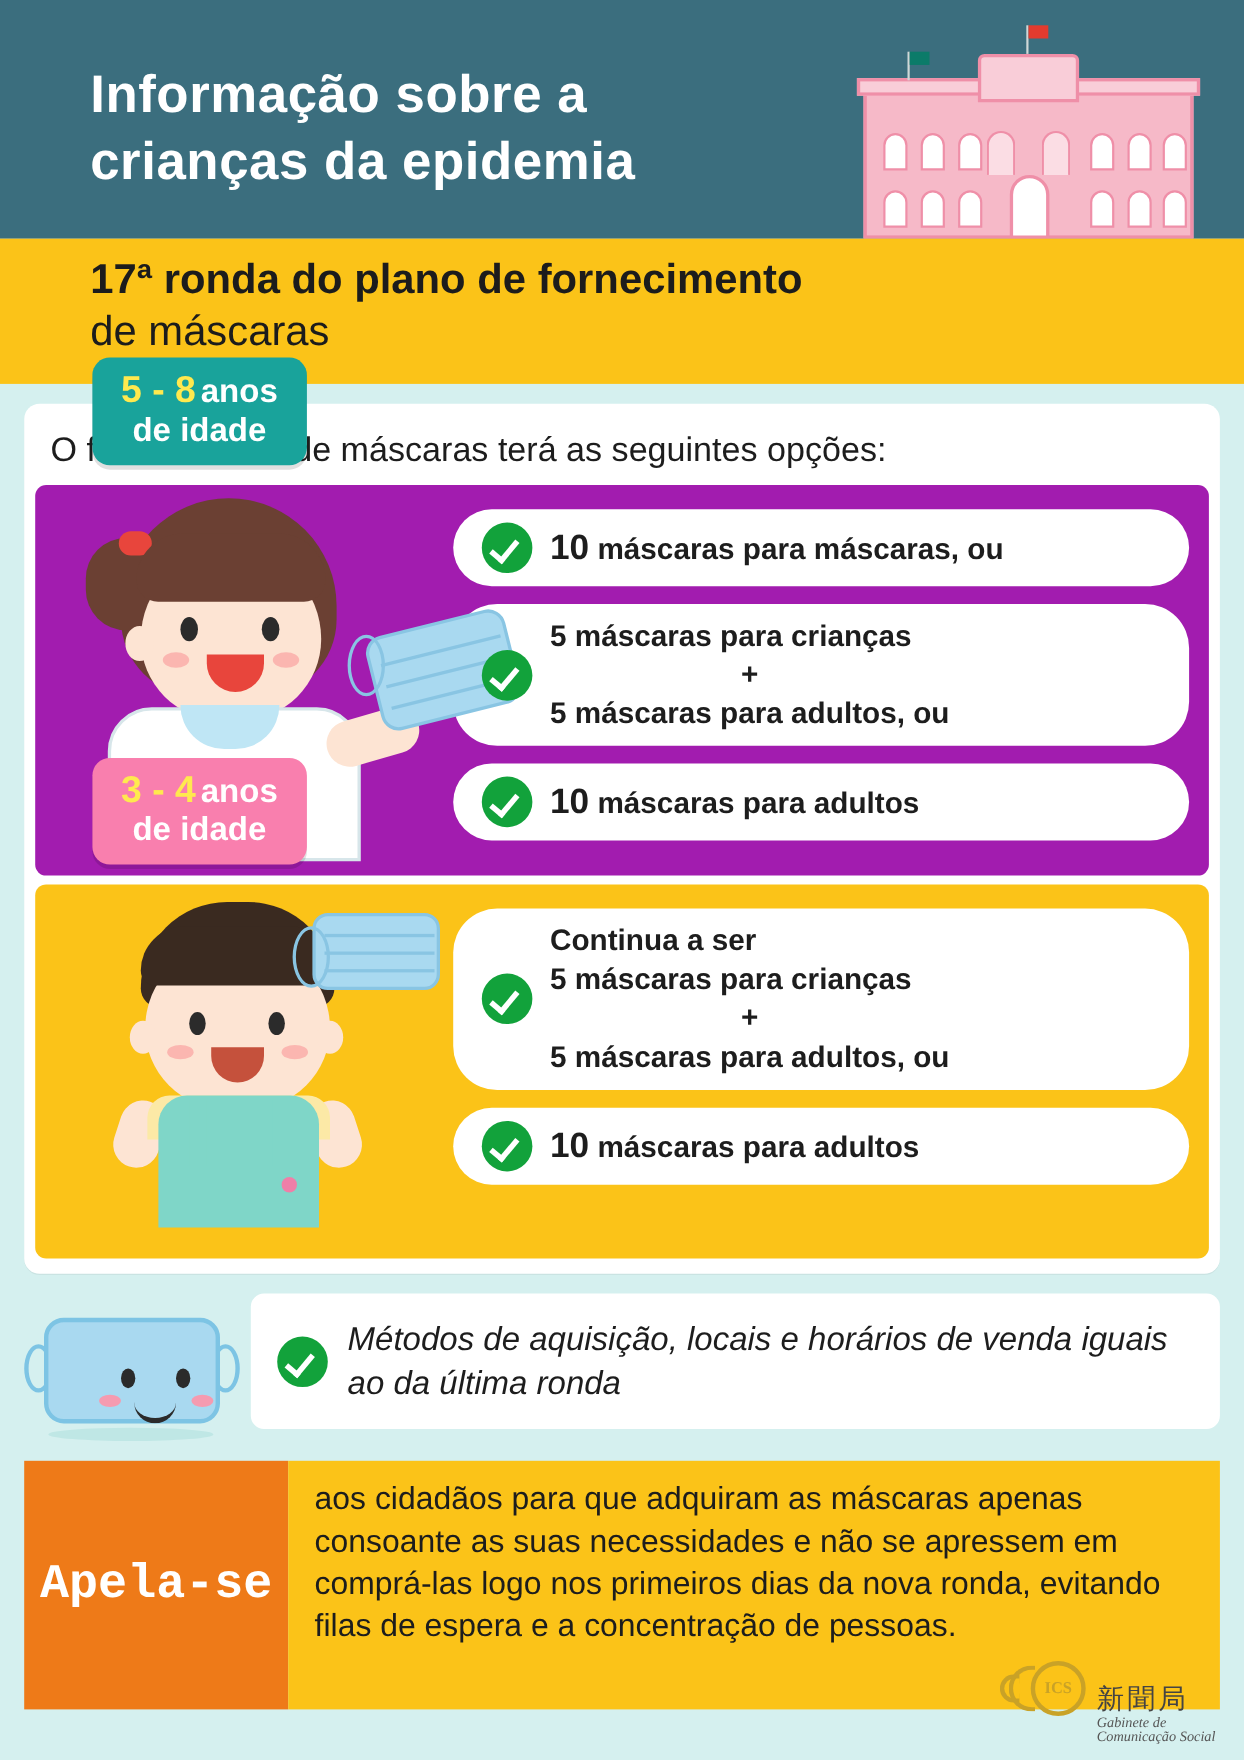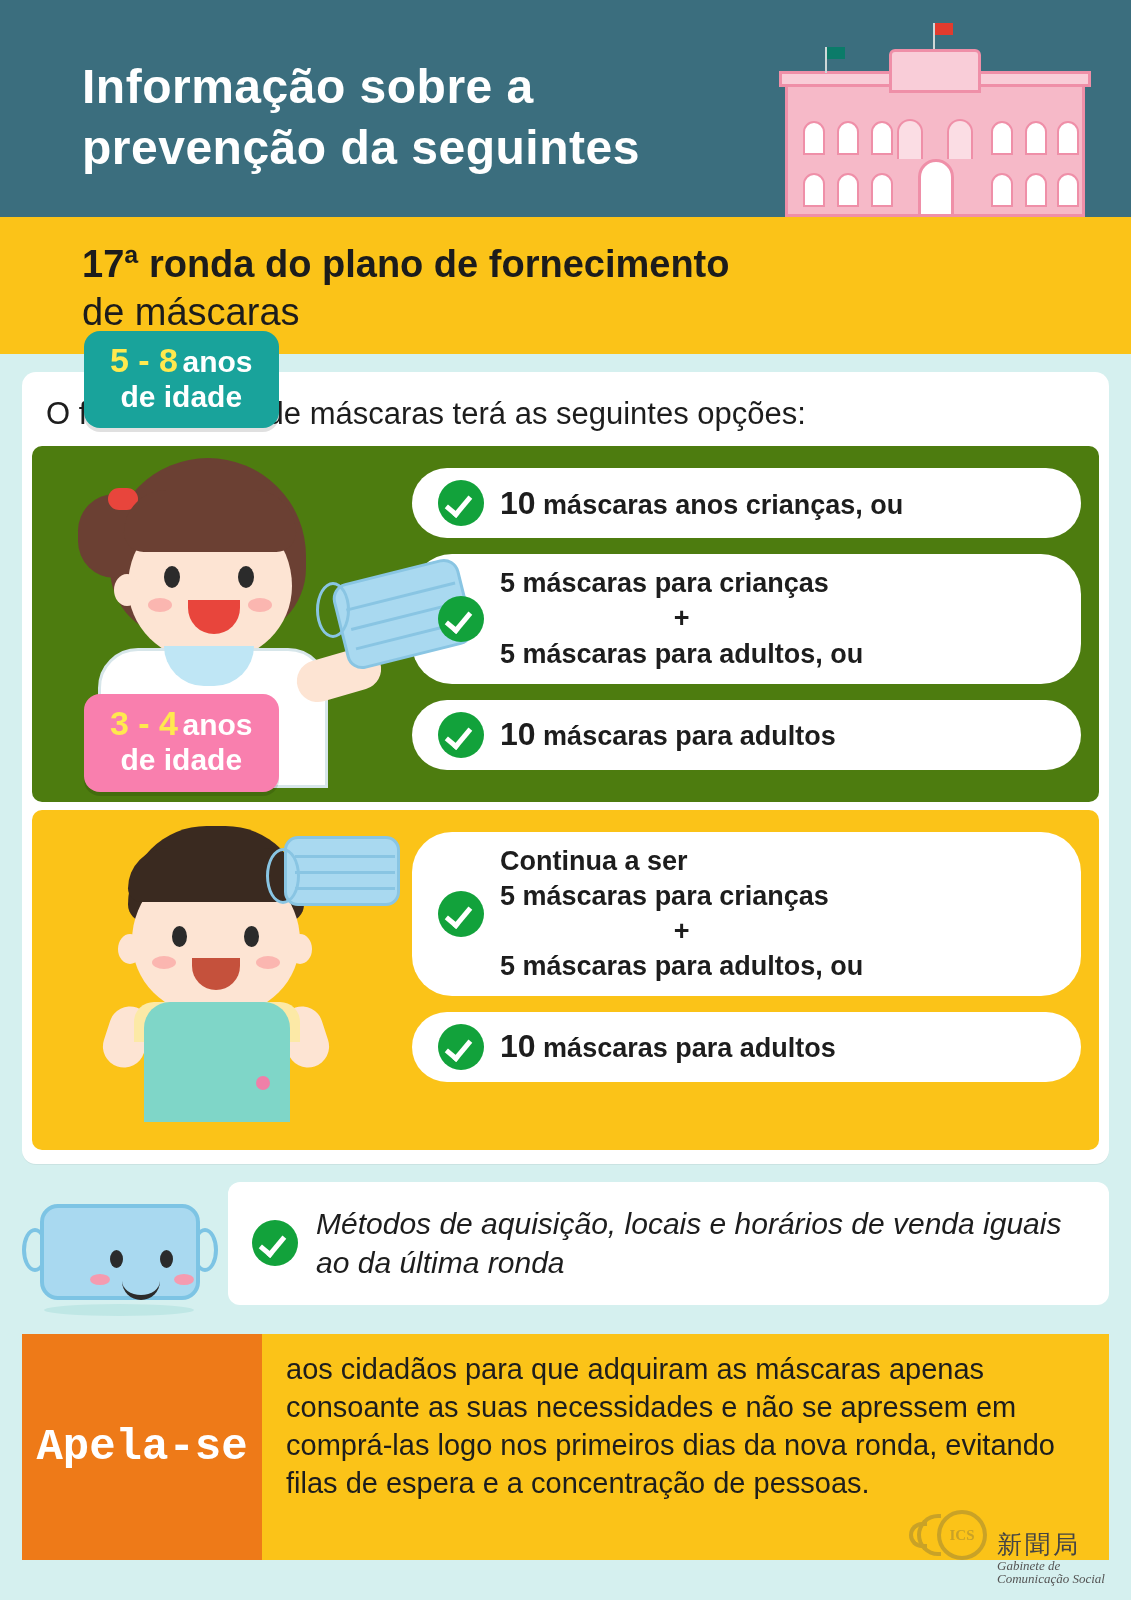--- a/index.html
+++ b/index.html
@@ -326,7 +326,7 @@
   <div class="header">
     <div class="header-title">
       <div>Informação sobre a</div>
-      <div>prevenção da seguintes</div>
+      <div>crianças da epidemia</div>
     </div>
 
     <div class="building">

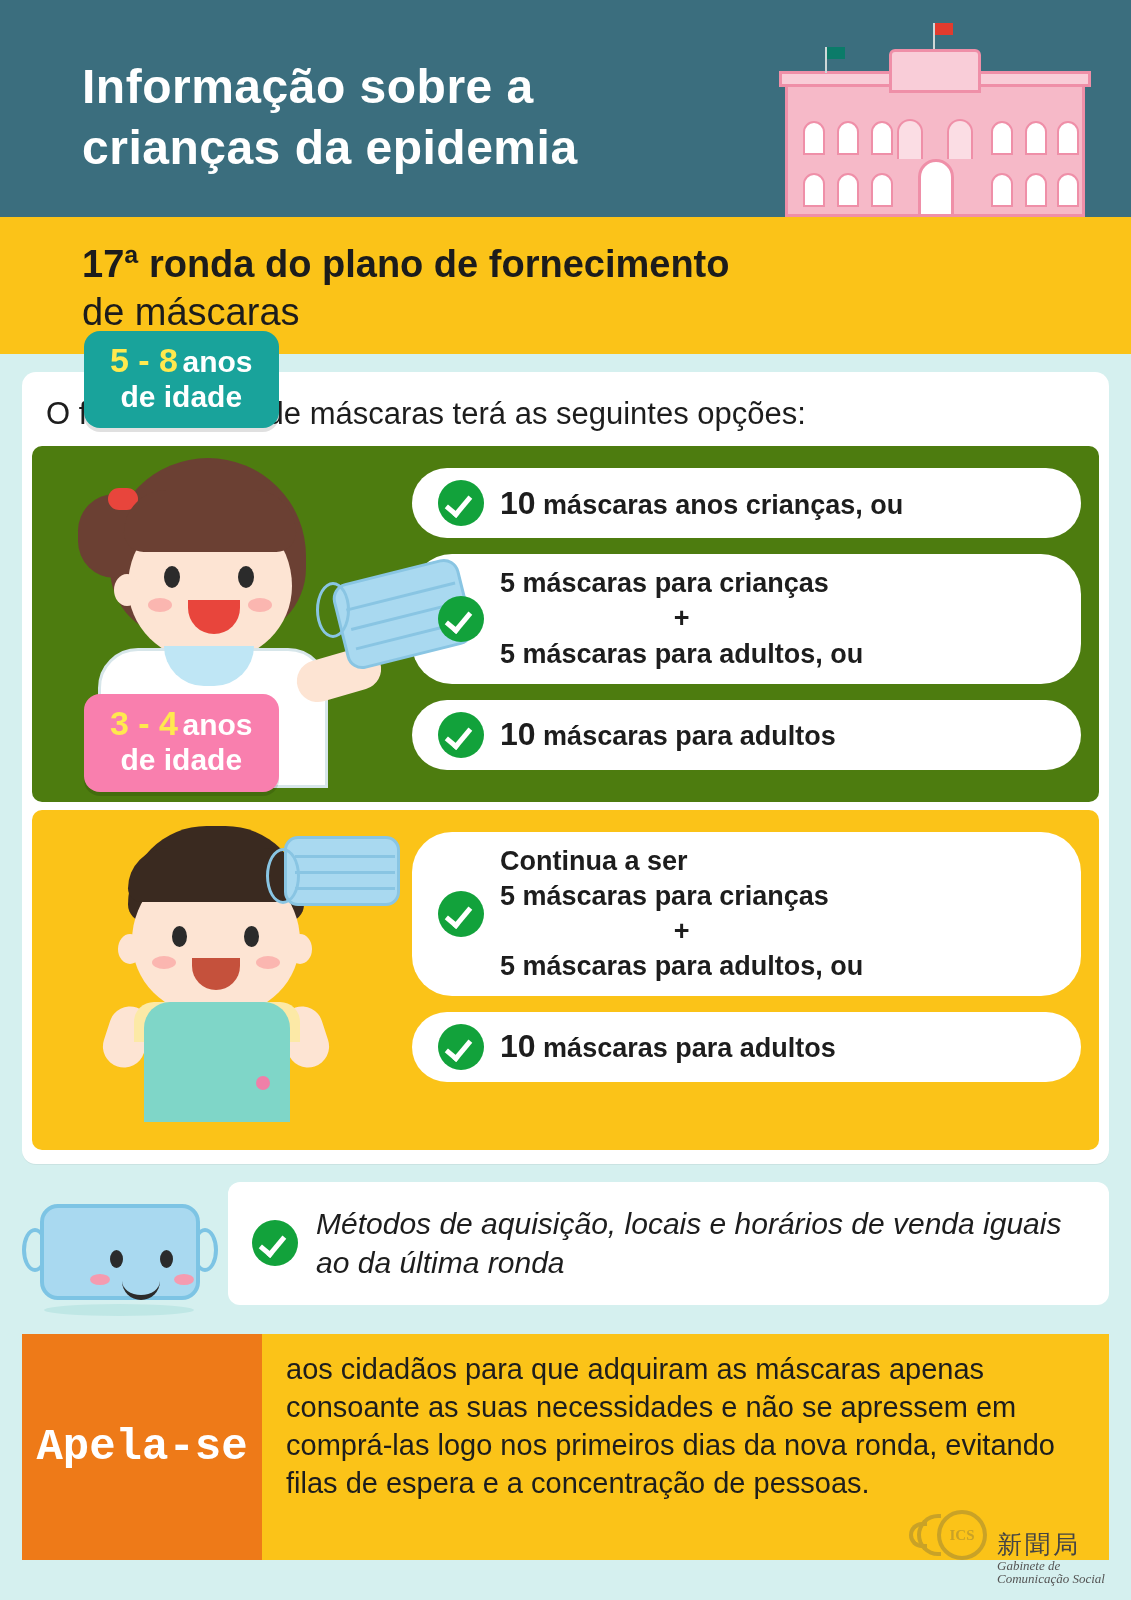--- a/index.html
+++ b/index.html
@@ -94,7 +94,7 @@
   .subbar {
     position: relative;
     background: #fbc318;
-    padding: 23px 0 20px 82px;
+    padding: 13px 0 20px 82px;
     min-height: 132px;
   }
   .subbar-line1 {

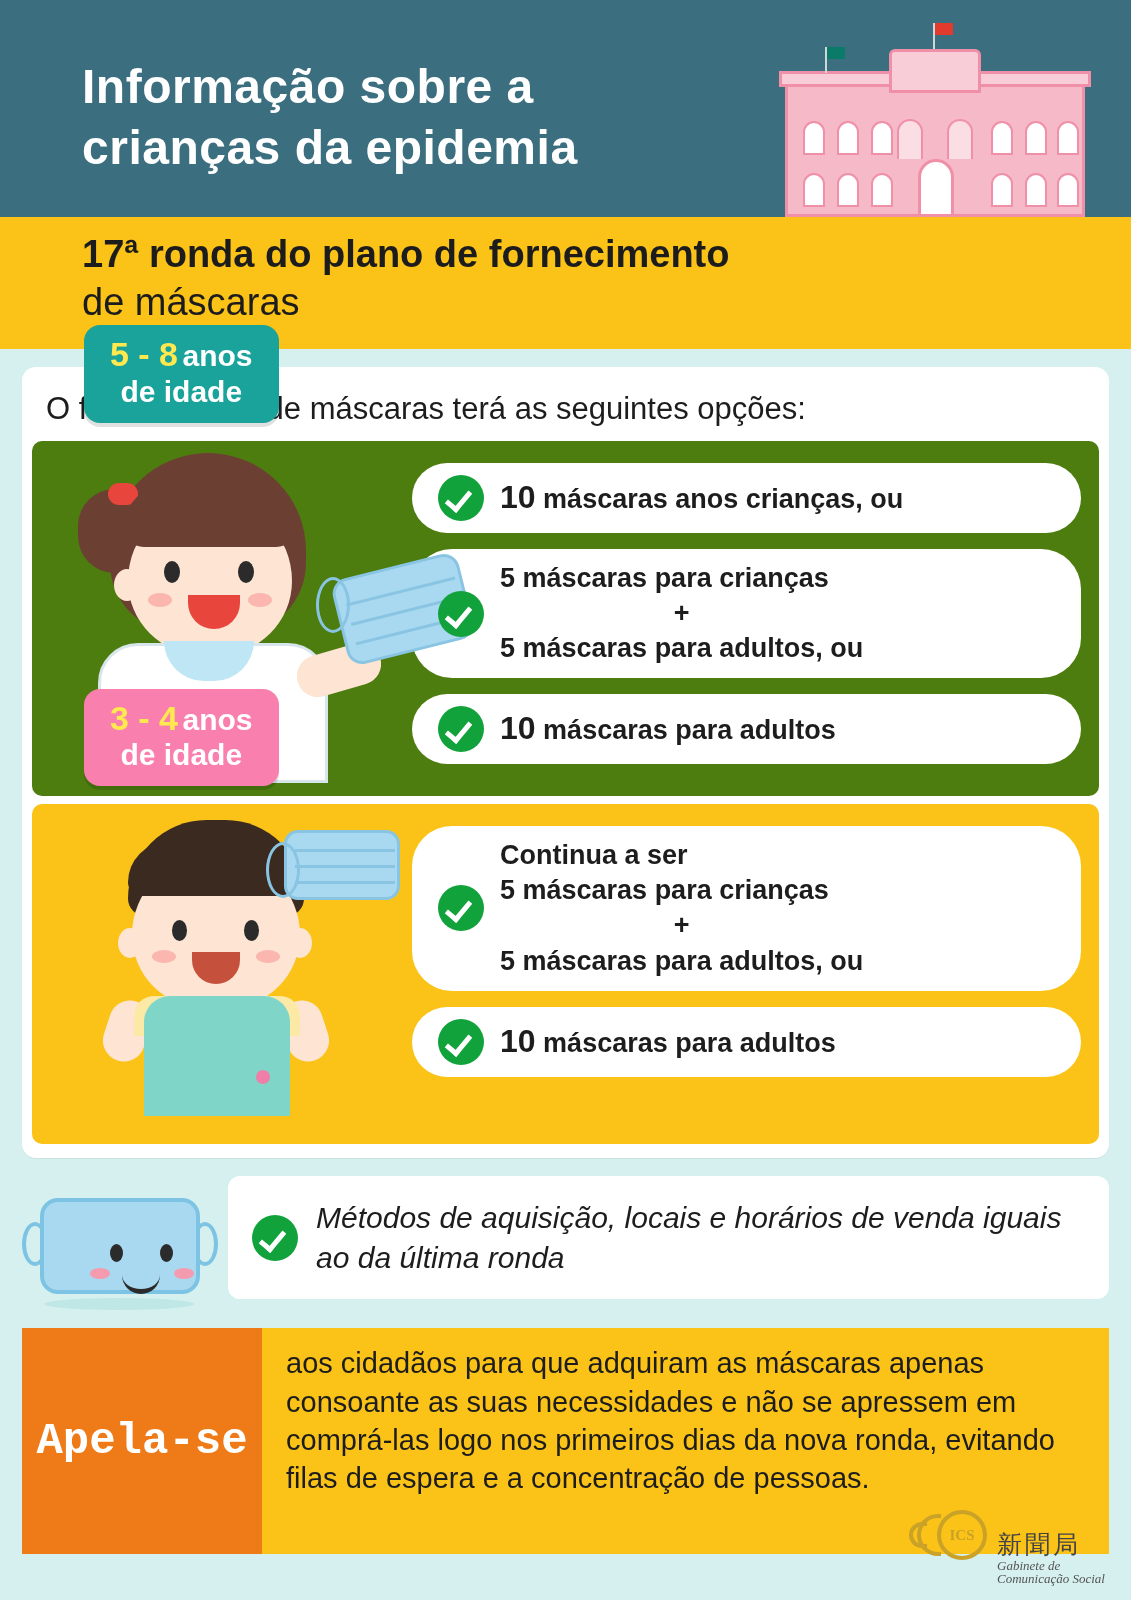--- a/index.html
+++ b/index.html
@@ -135,7 +135,7 @@
     display: flex;
     align-items: flex-start;
   }
-  .sec-teal { background: #4d7c0f; }
+  .sec-teal { background: #a21caf; }
   .sec-yellow { background: #fbc318; margin-bottom: 0; min-height: 340px; }
 
   .char-col { position: relative; width: 380px; height: 100%; }

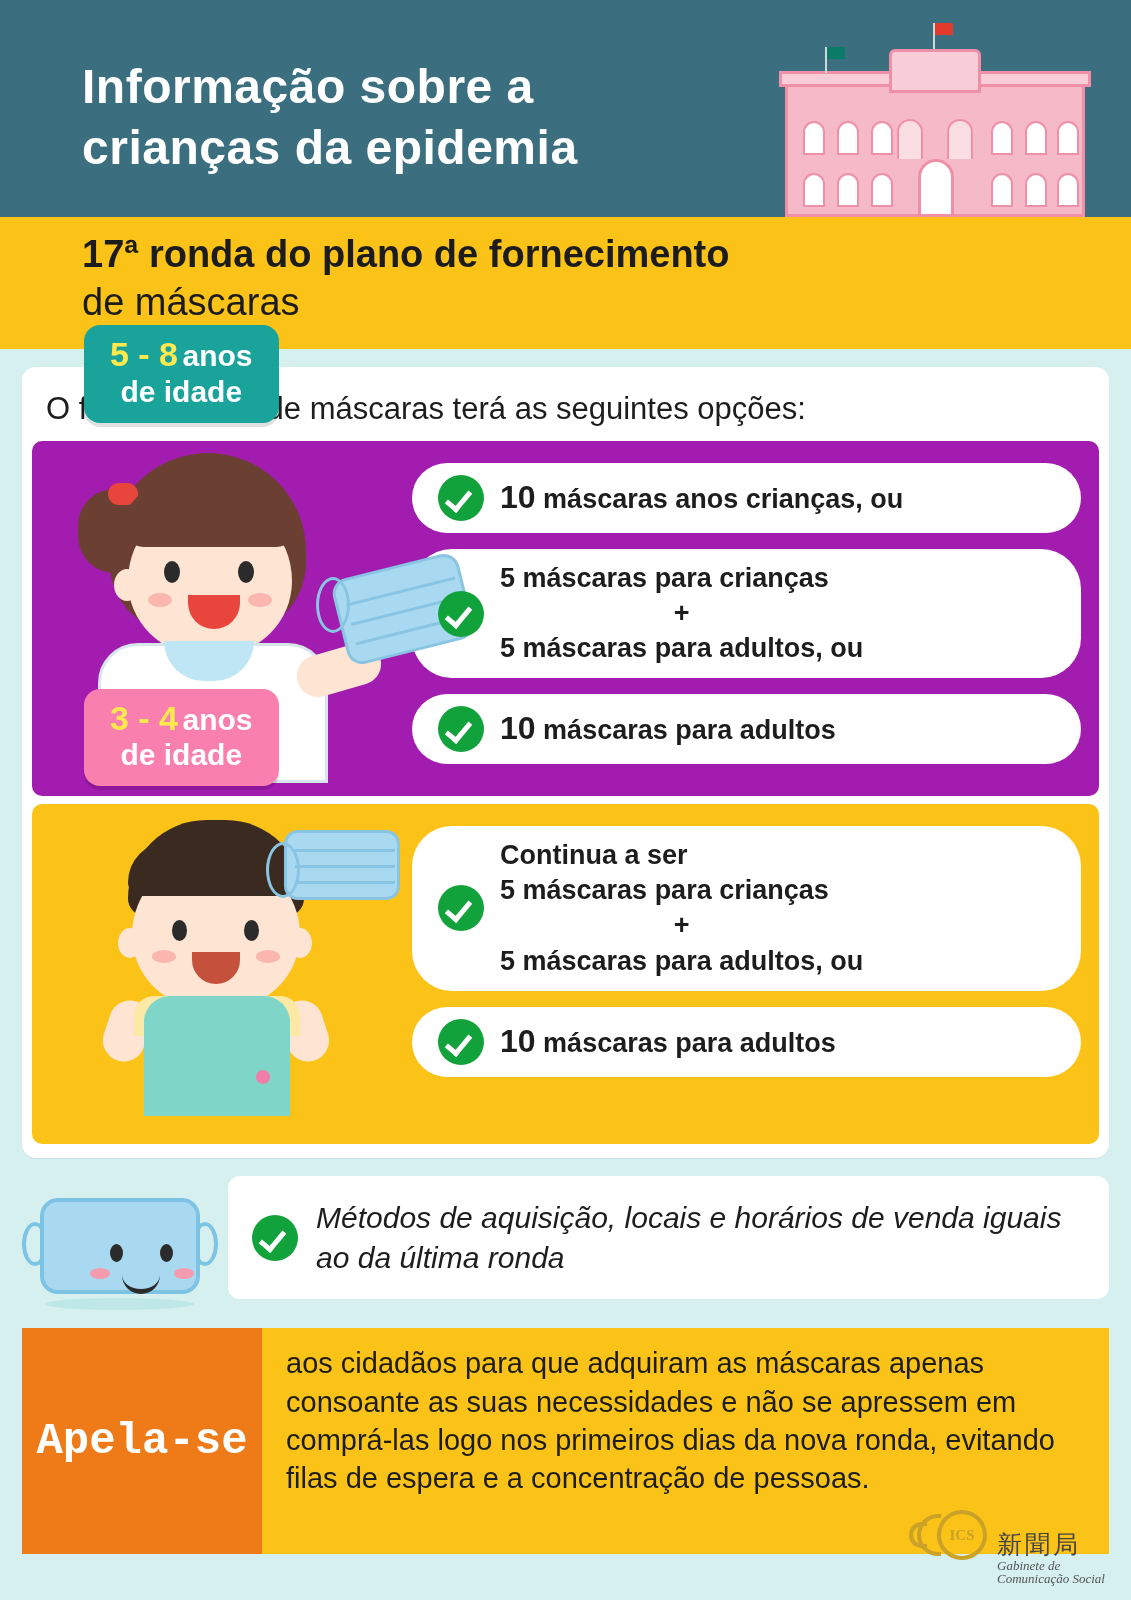--- a/index.html
+++ b/index.html
@@ -402,7 +402,7 @@
           <span class="check"></span>
           <span class="opt-text">
             <span class="num">10</span>
-            <span>máscaras anos crianças, ou</span>
+            <span>máscaras para máscaras, ou</span>
           </span>
         </div>
         <div class="opt">

